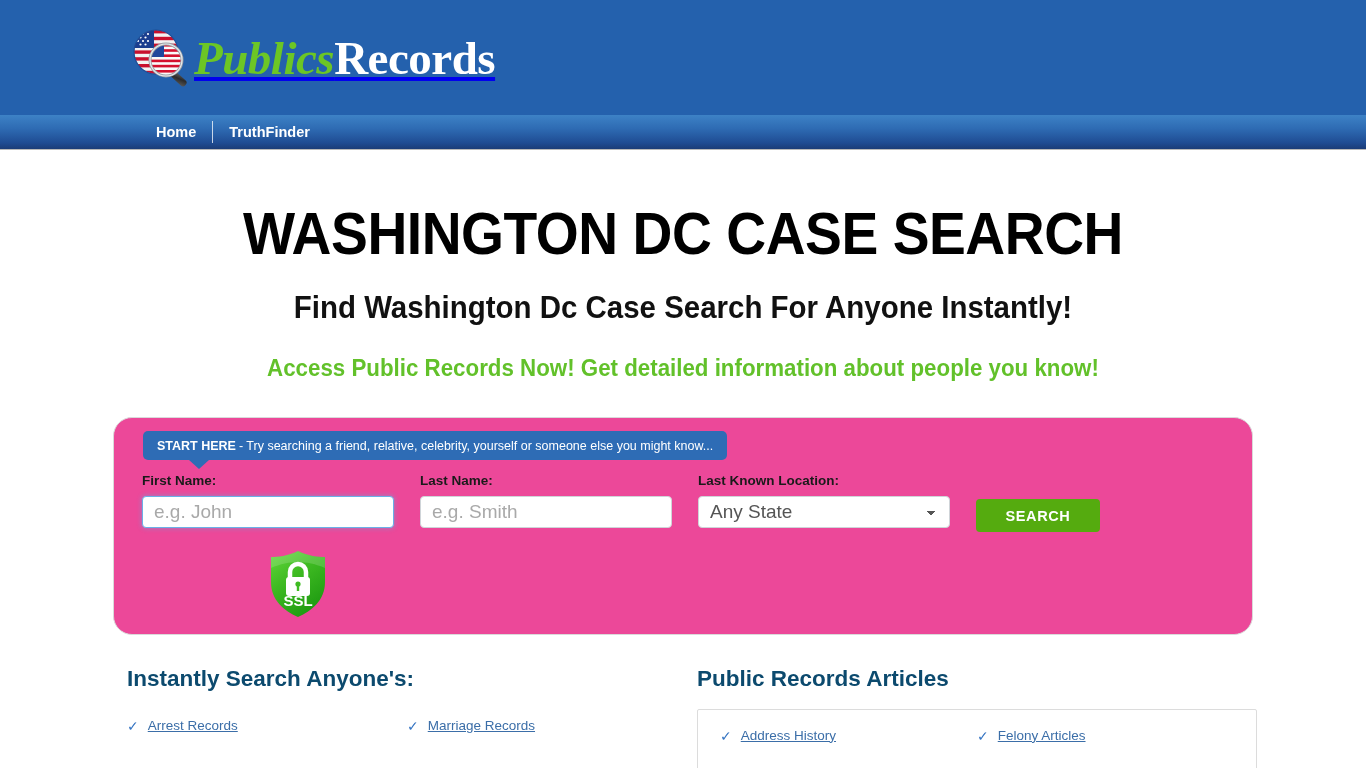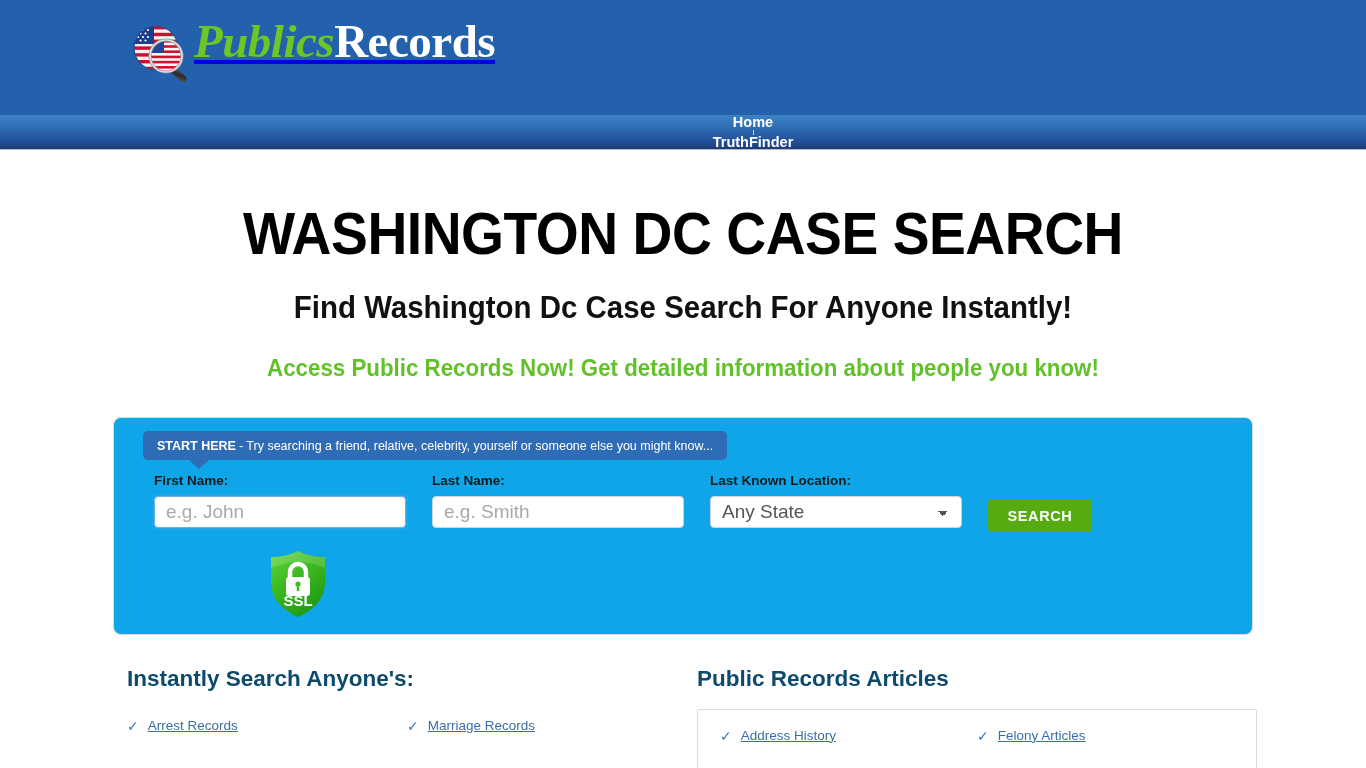--- a/index.html
+++ b/index.html
@@ -22,6 +22,7 @@
     left: 126px;
     top: 18px;
     display: flex;
+    align-items: center;
     height: 80px;
   }
   .logo-mark {

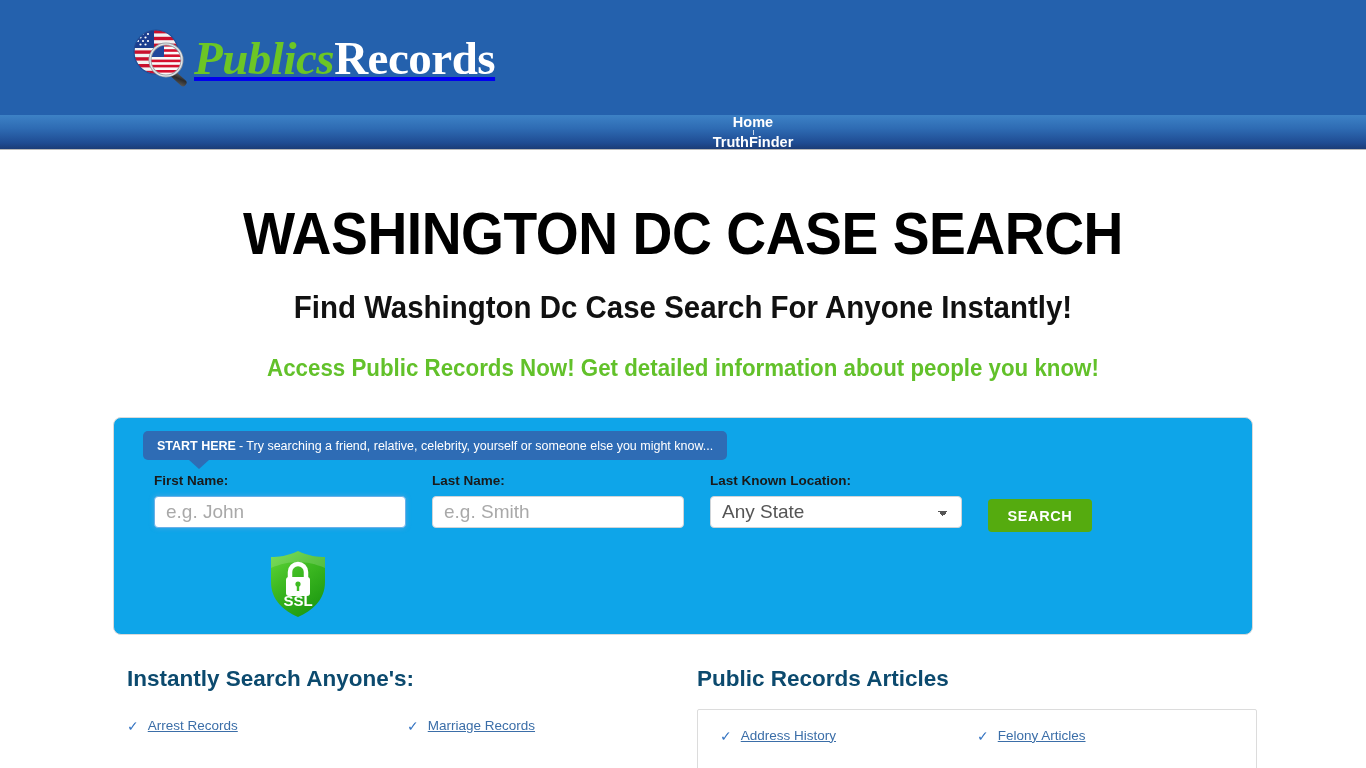--- a/index.html
+++ b/index.html
@@ -55,7 +55,6 @@
     display: flex;
     align-items: center;
     padding-left: 140px;
-    flex-direction: column;
   }
   .nav-item {
     color: #ffffff;

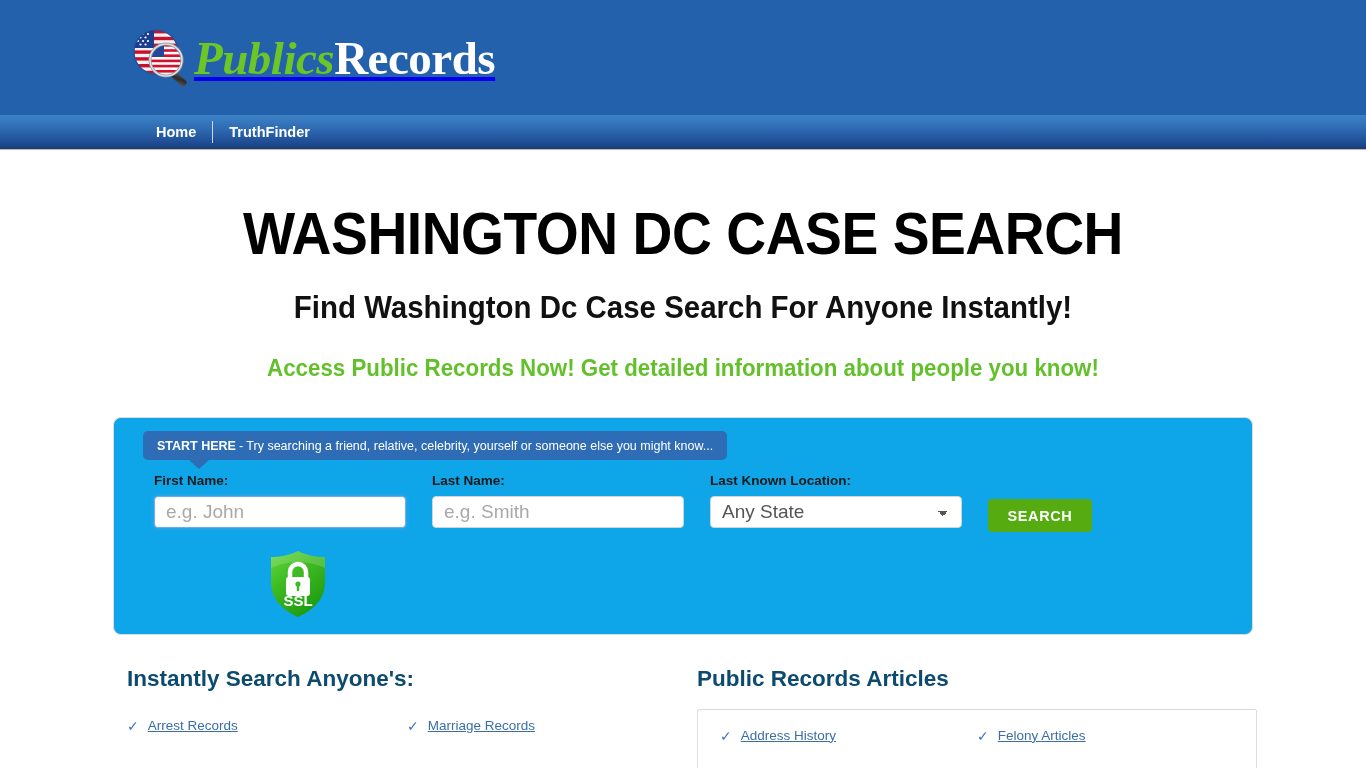--- a/index.html
+++ b/index.html
@@ -110,8 +110,8 @@
     width: 1140px;
     height: 218px;
     border: 1px solid #dadada;
-    border-radius: 8px;
-    background: #0ea5e9;
+    border-radius: 19px;
+    background: #ec4899;
   }
   .start-here {
     position: absolute;

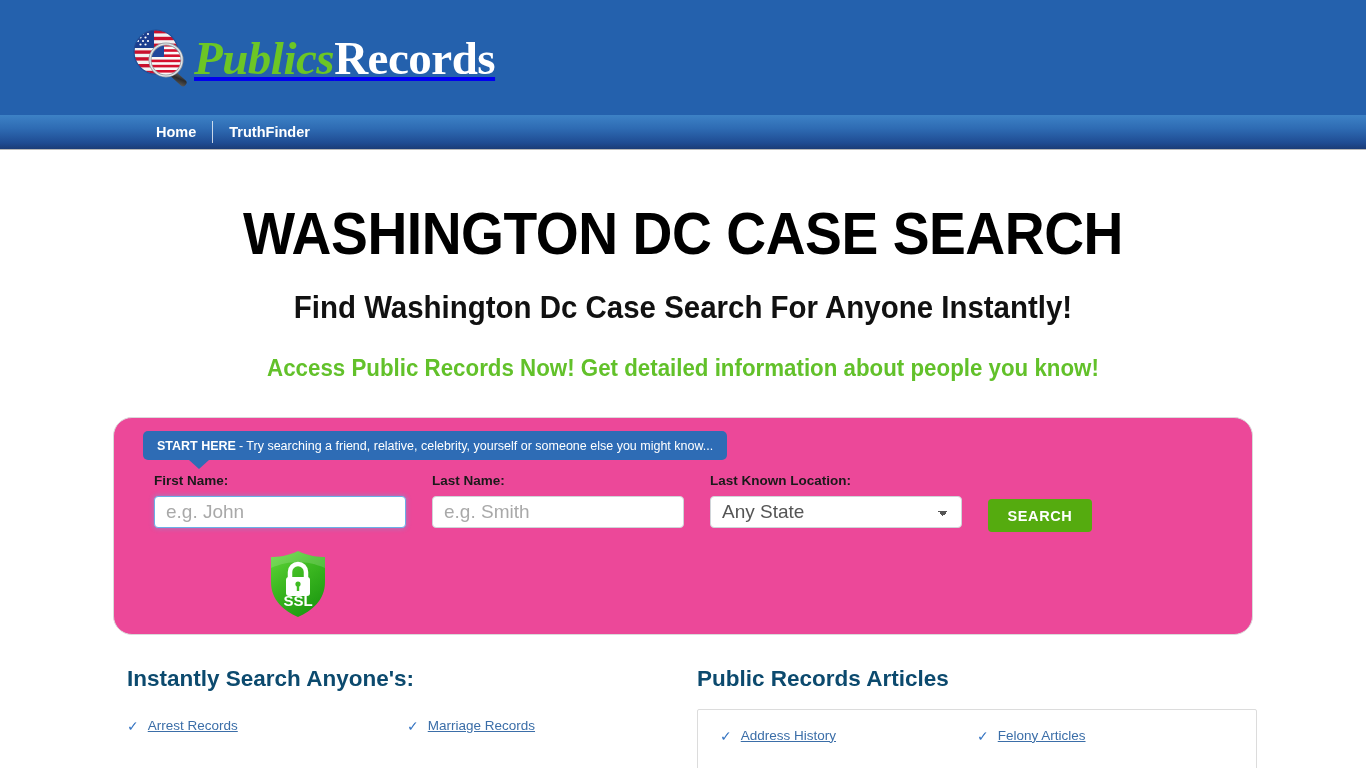--- a/index.html
+++ b/index.html
@@ -141,7 +141,7 @@
 
   .form-row {
     position: absolute;
-    left: 12px; top: 56px;
+    left: 0; top: 56px;
     width: 100%;
     height: 60px;
   }

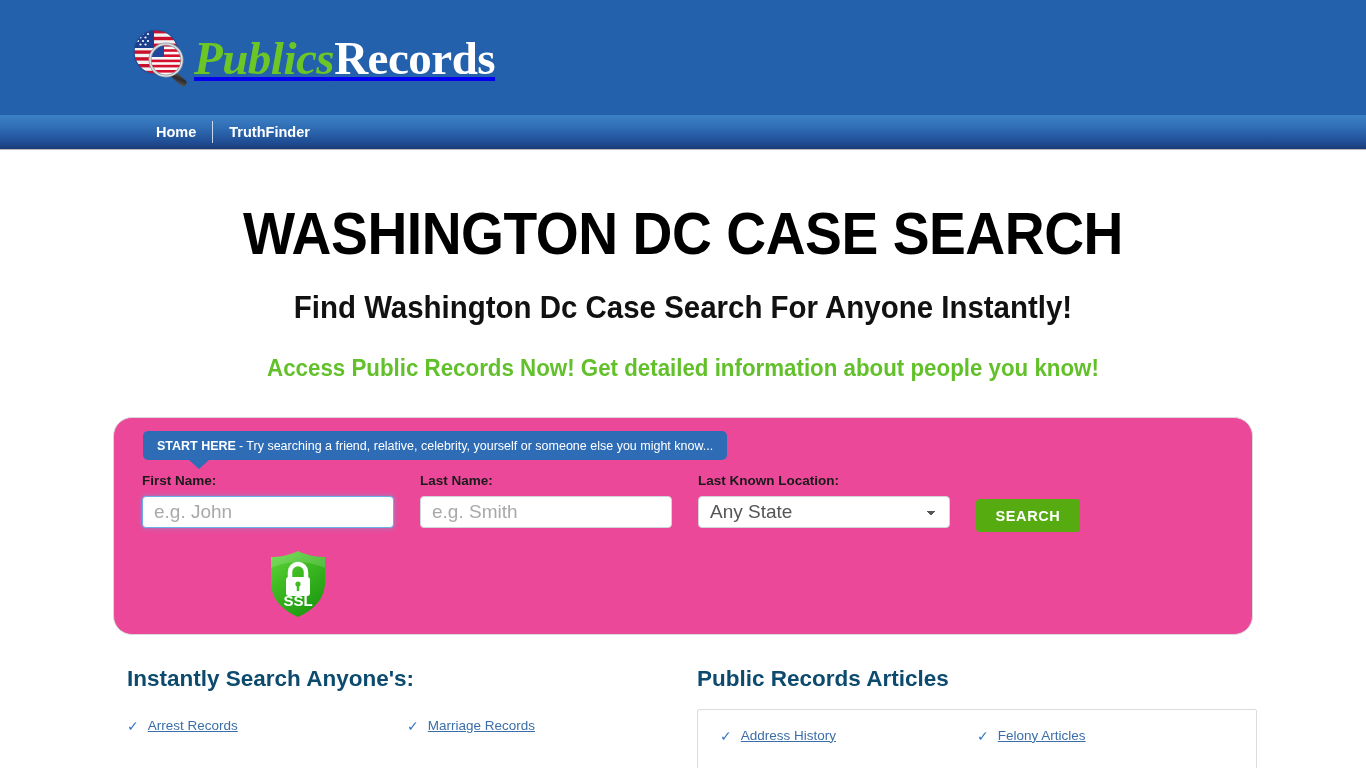--- a/index.html
+++ b/index.html
@@ -188,7 +188,7 @@
     position: absolute;
     left: 862px;
     top: 25px;
-    width: 104px;
+    width: 124px;
     height: 33px;
     background: #55ab0f;
     border: none;

